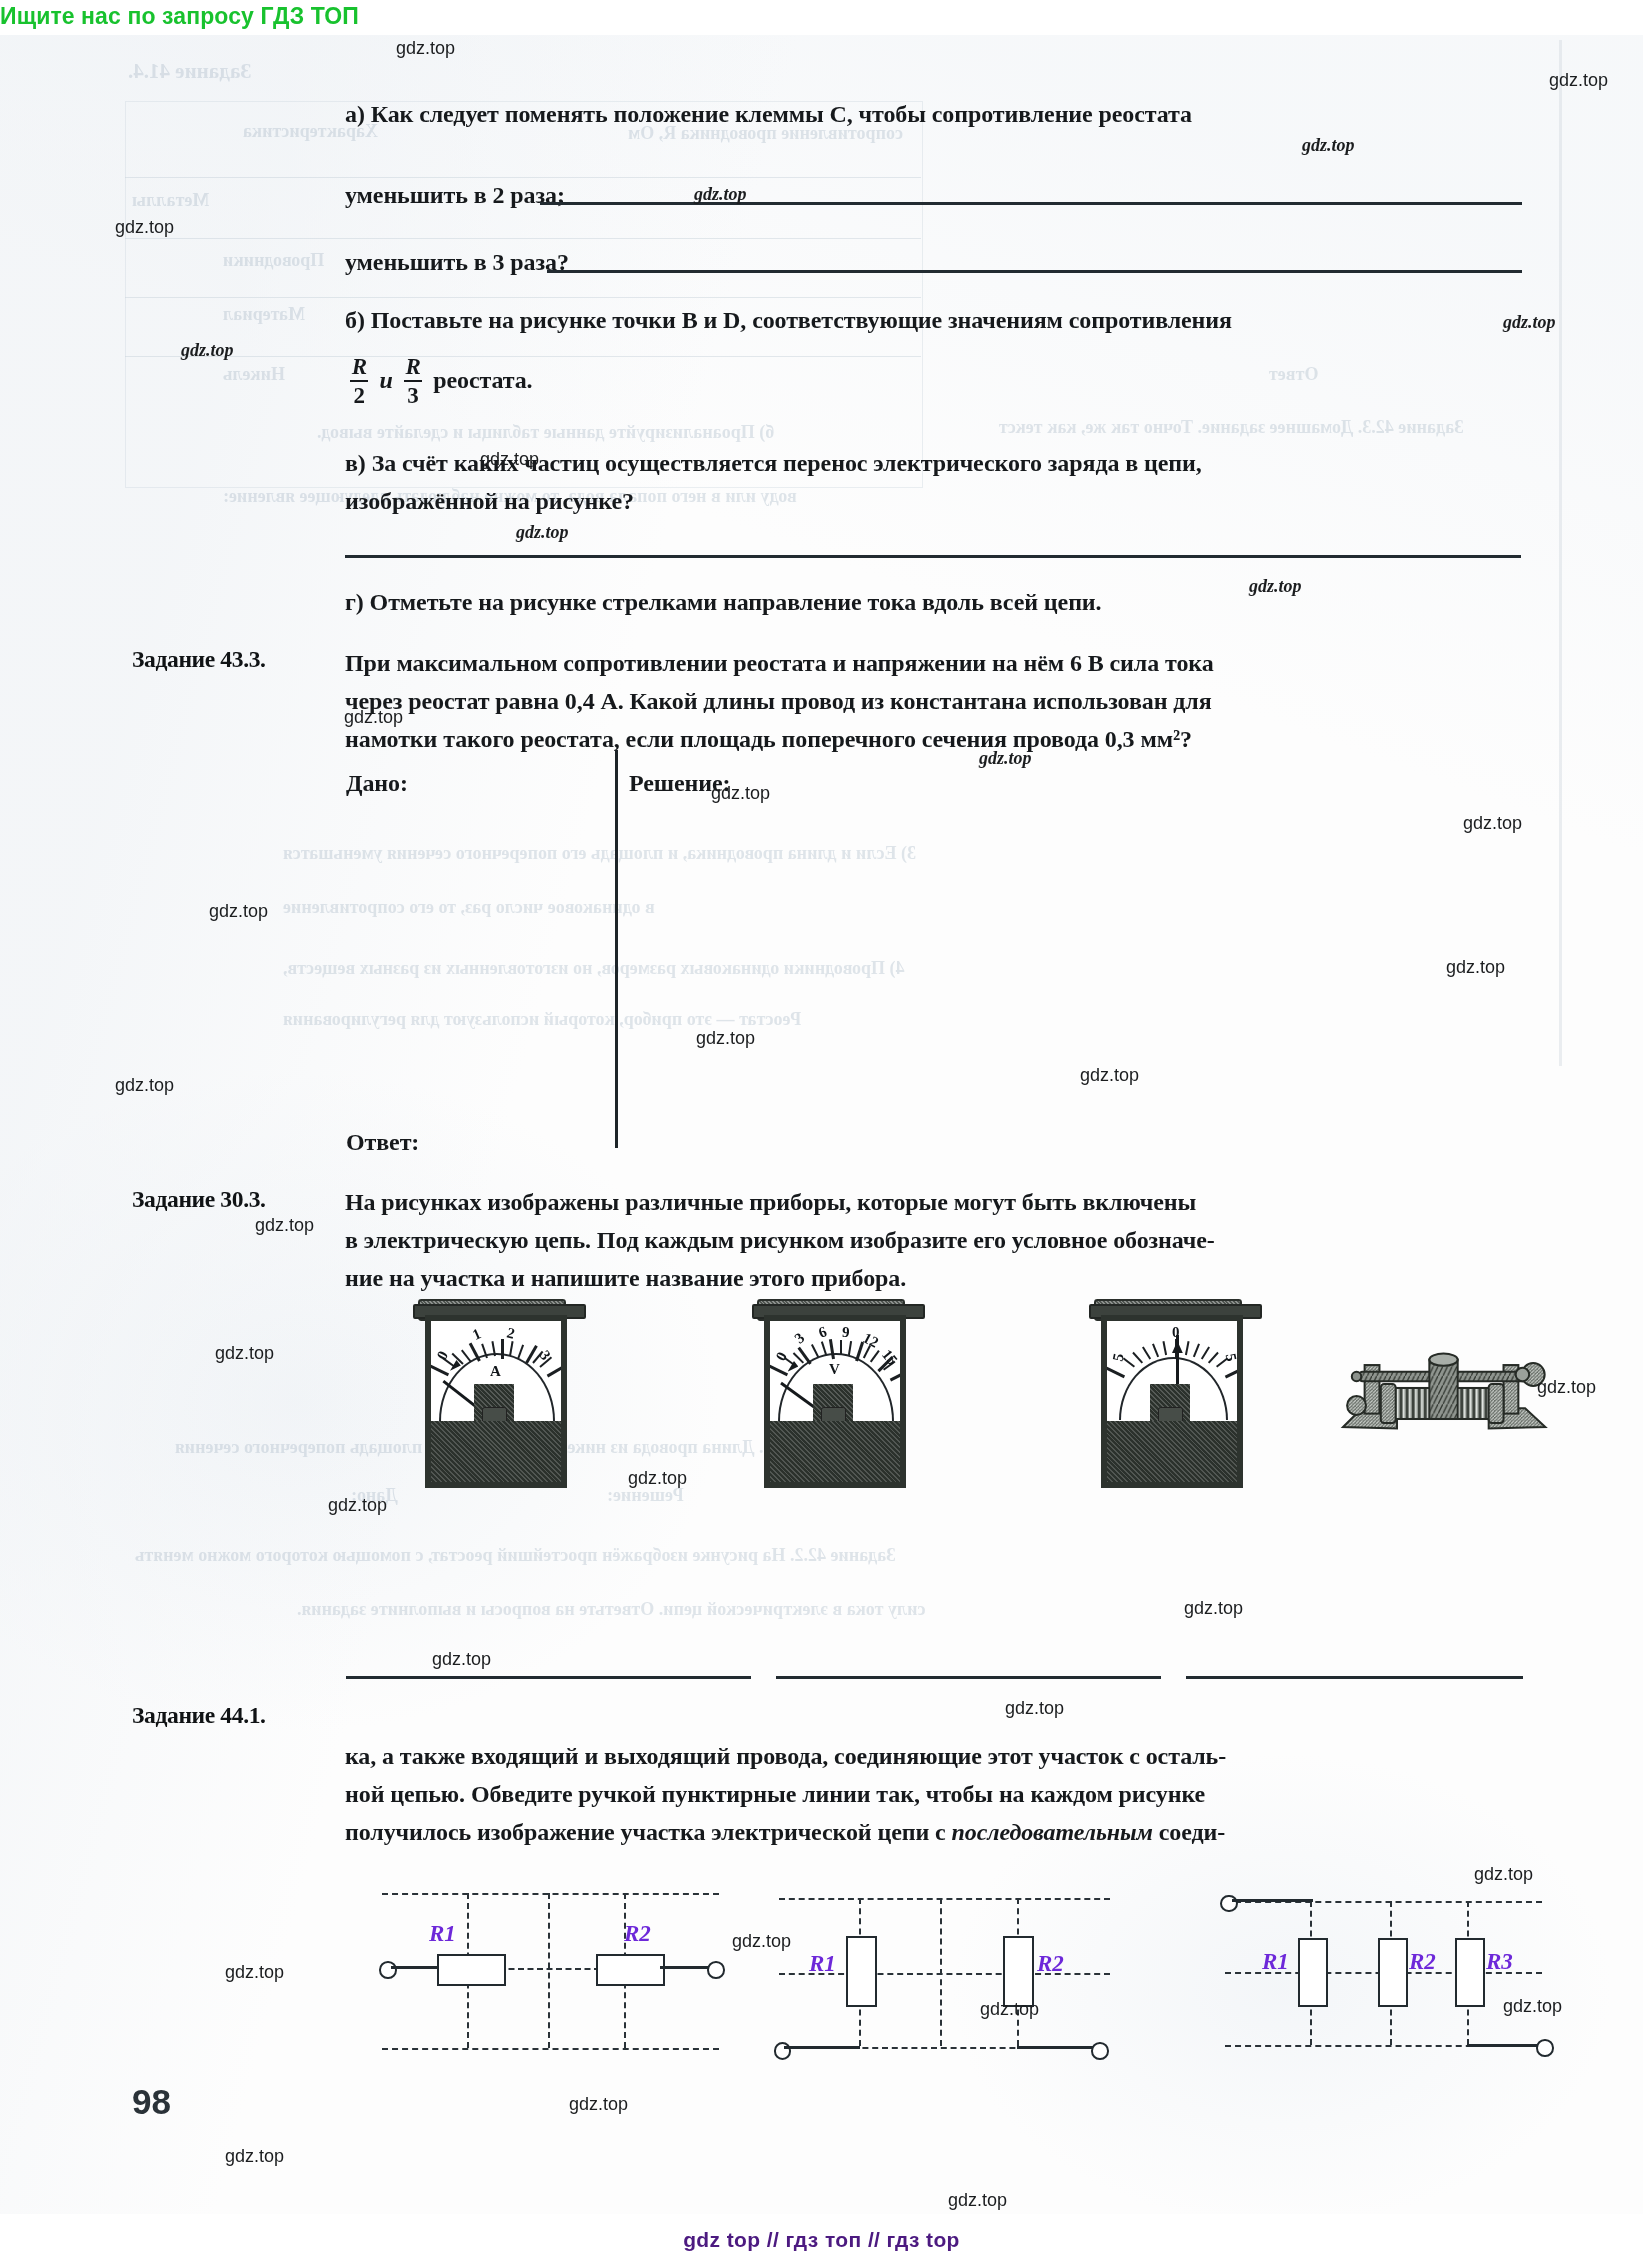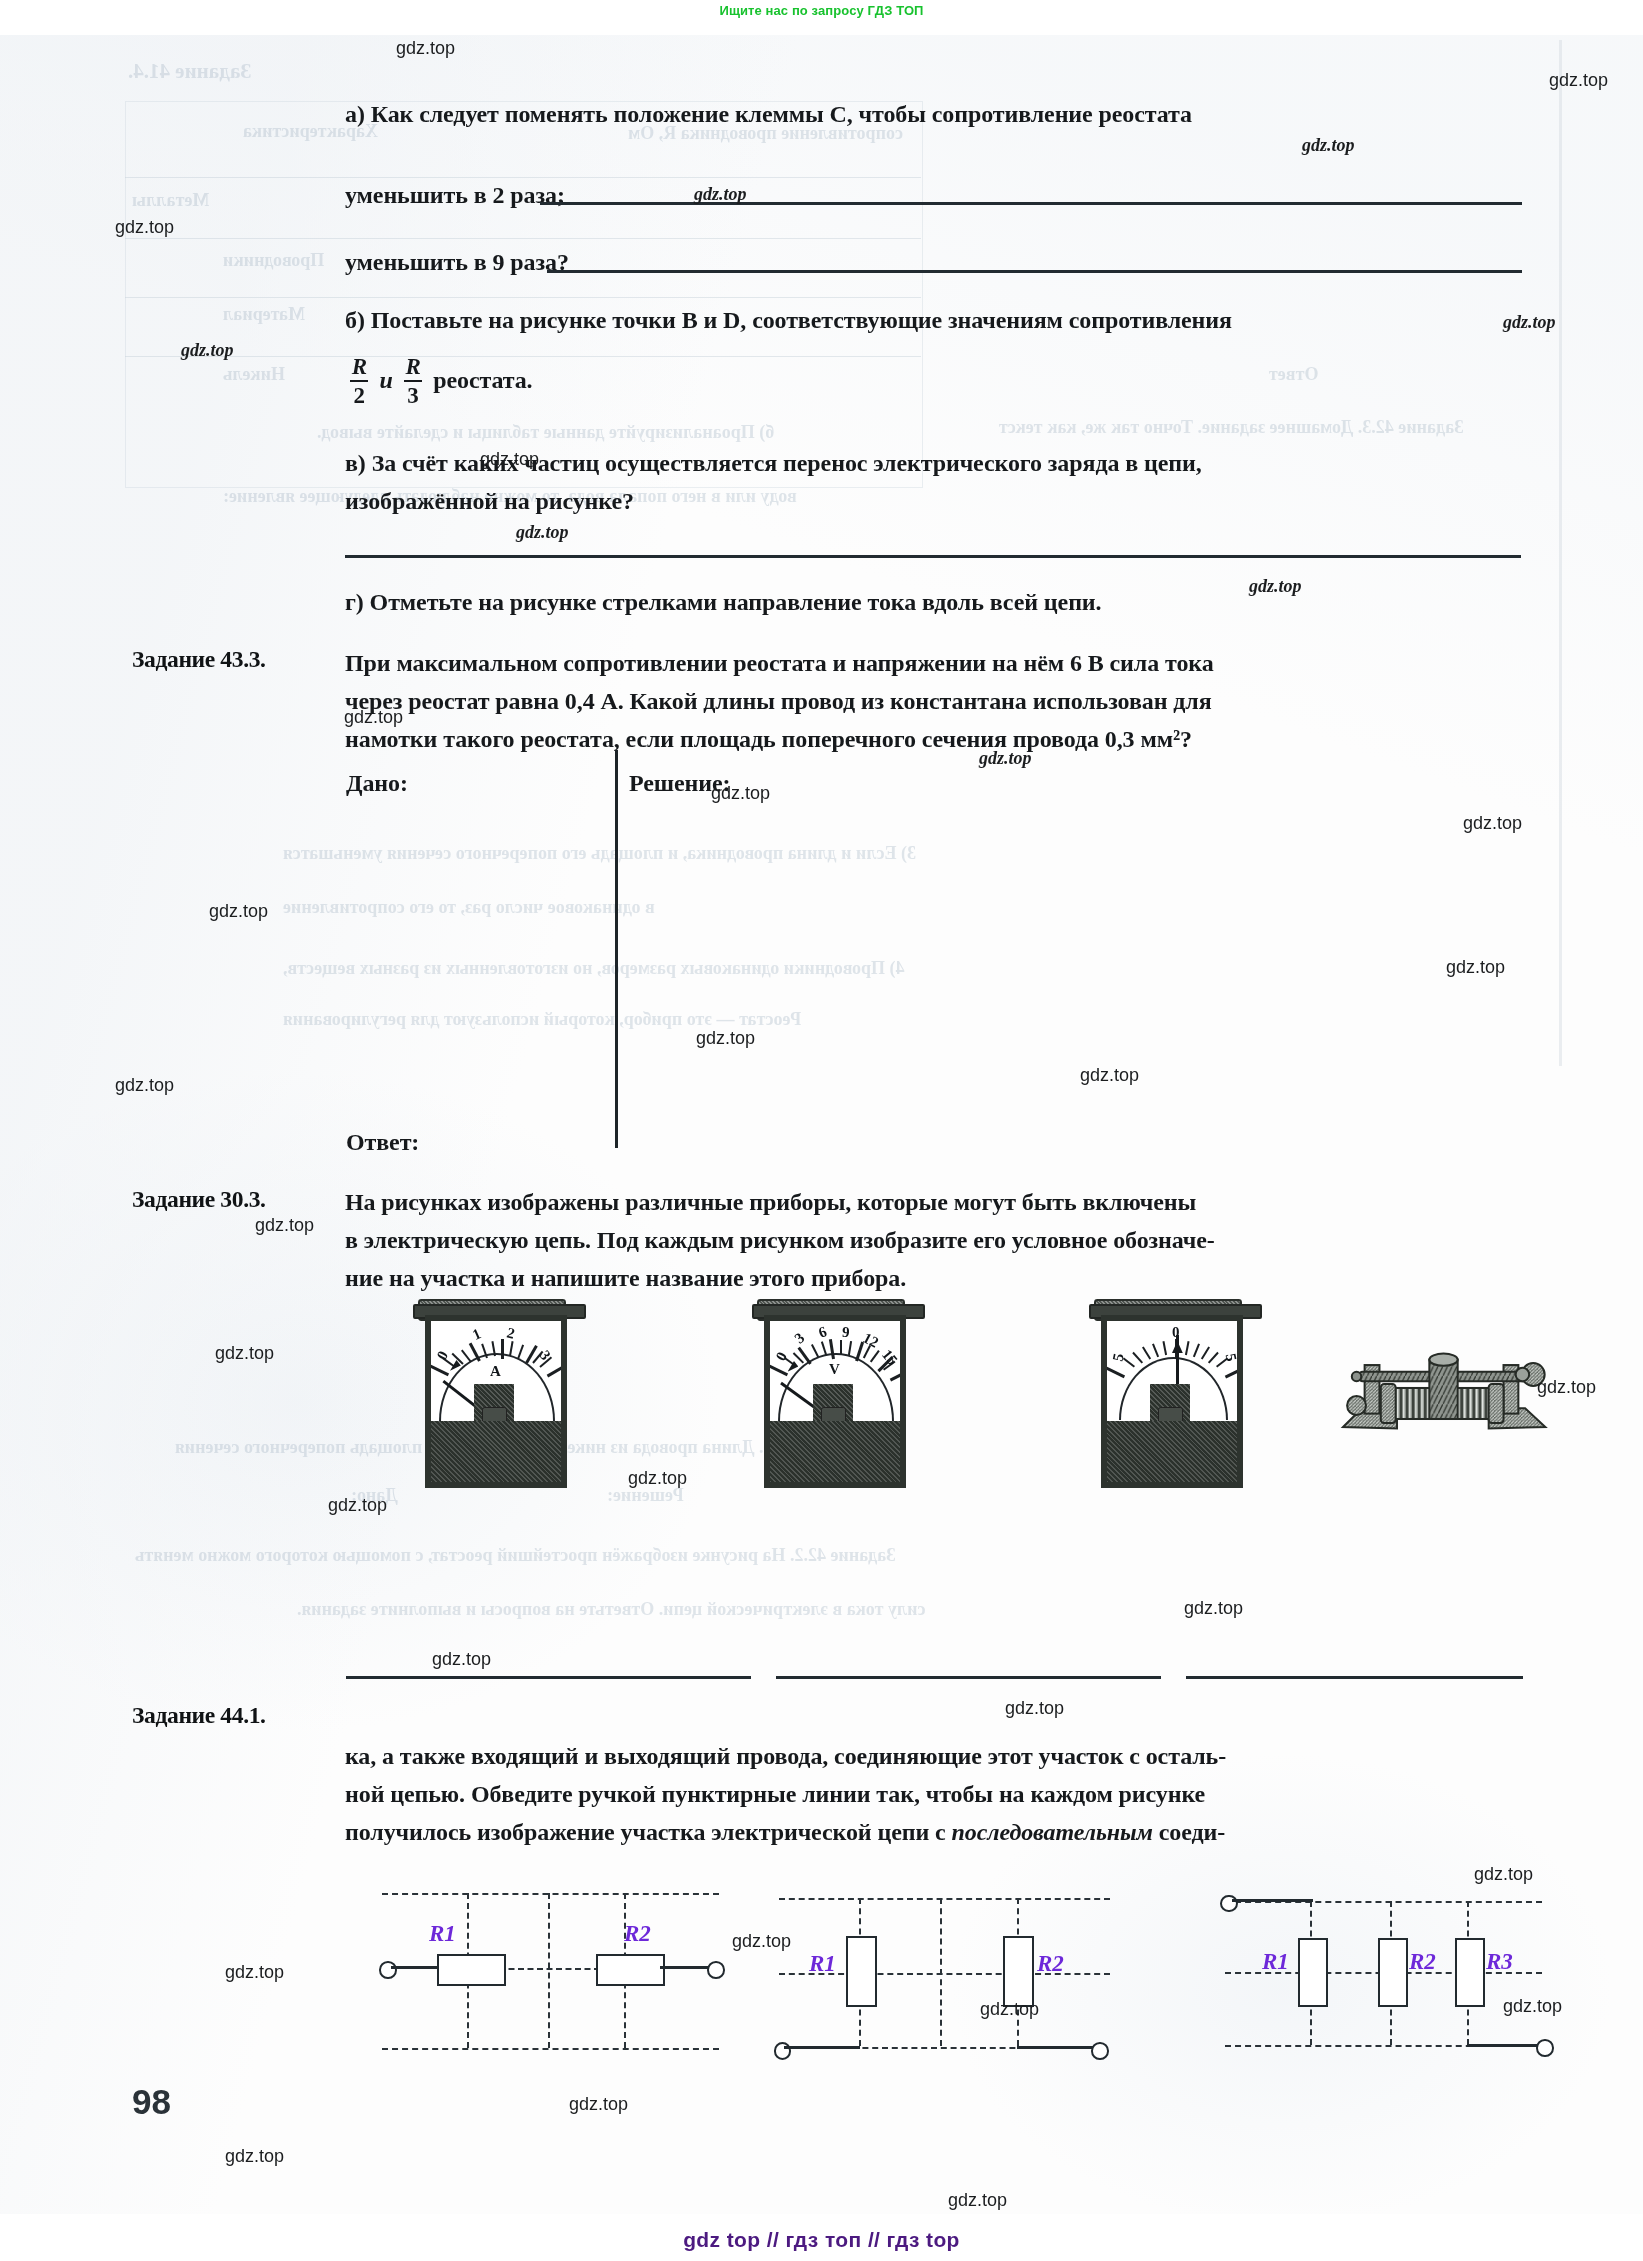--- a/index.html
+++ b/index.html
@@ -20,8 +20,8 @@
   .band-top{position:absolute;left:0;top:0;width:1643px;height:35px;background:#ffffff;z-index:40;}
   .band-bot{position:absolute;left:0;bottom:0;width:1643px;height:47px;background:#ffffff;z-index:40;}
 
-  .site-head{position:absolute;top:2.7px;left:0;width:1643px;text-align:center;
-      font-family:"Liberation Sans","DejaVu Sans",sans-serif;font-size:13px;font-weight:700;
+  .site-head{position:absolute;top:2.7px;left:0;width:1643px;text-align:left;
+      font-family:"Liberation Sans","DejaVu Sans",sans-serif;font-size:23px;font-weight:700;
       color:#18c22e;letter-spacing:0.1px;z-index:45;}
   .site-foot{position:absolute;bottom:9.4px;left:0;width:1643px;text-align:center;
       font-family:"Liberation Sans","DejaVu Sans",sans-serif;font-size:21px;font-weight:600;

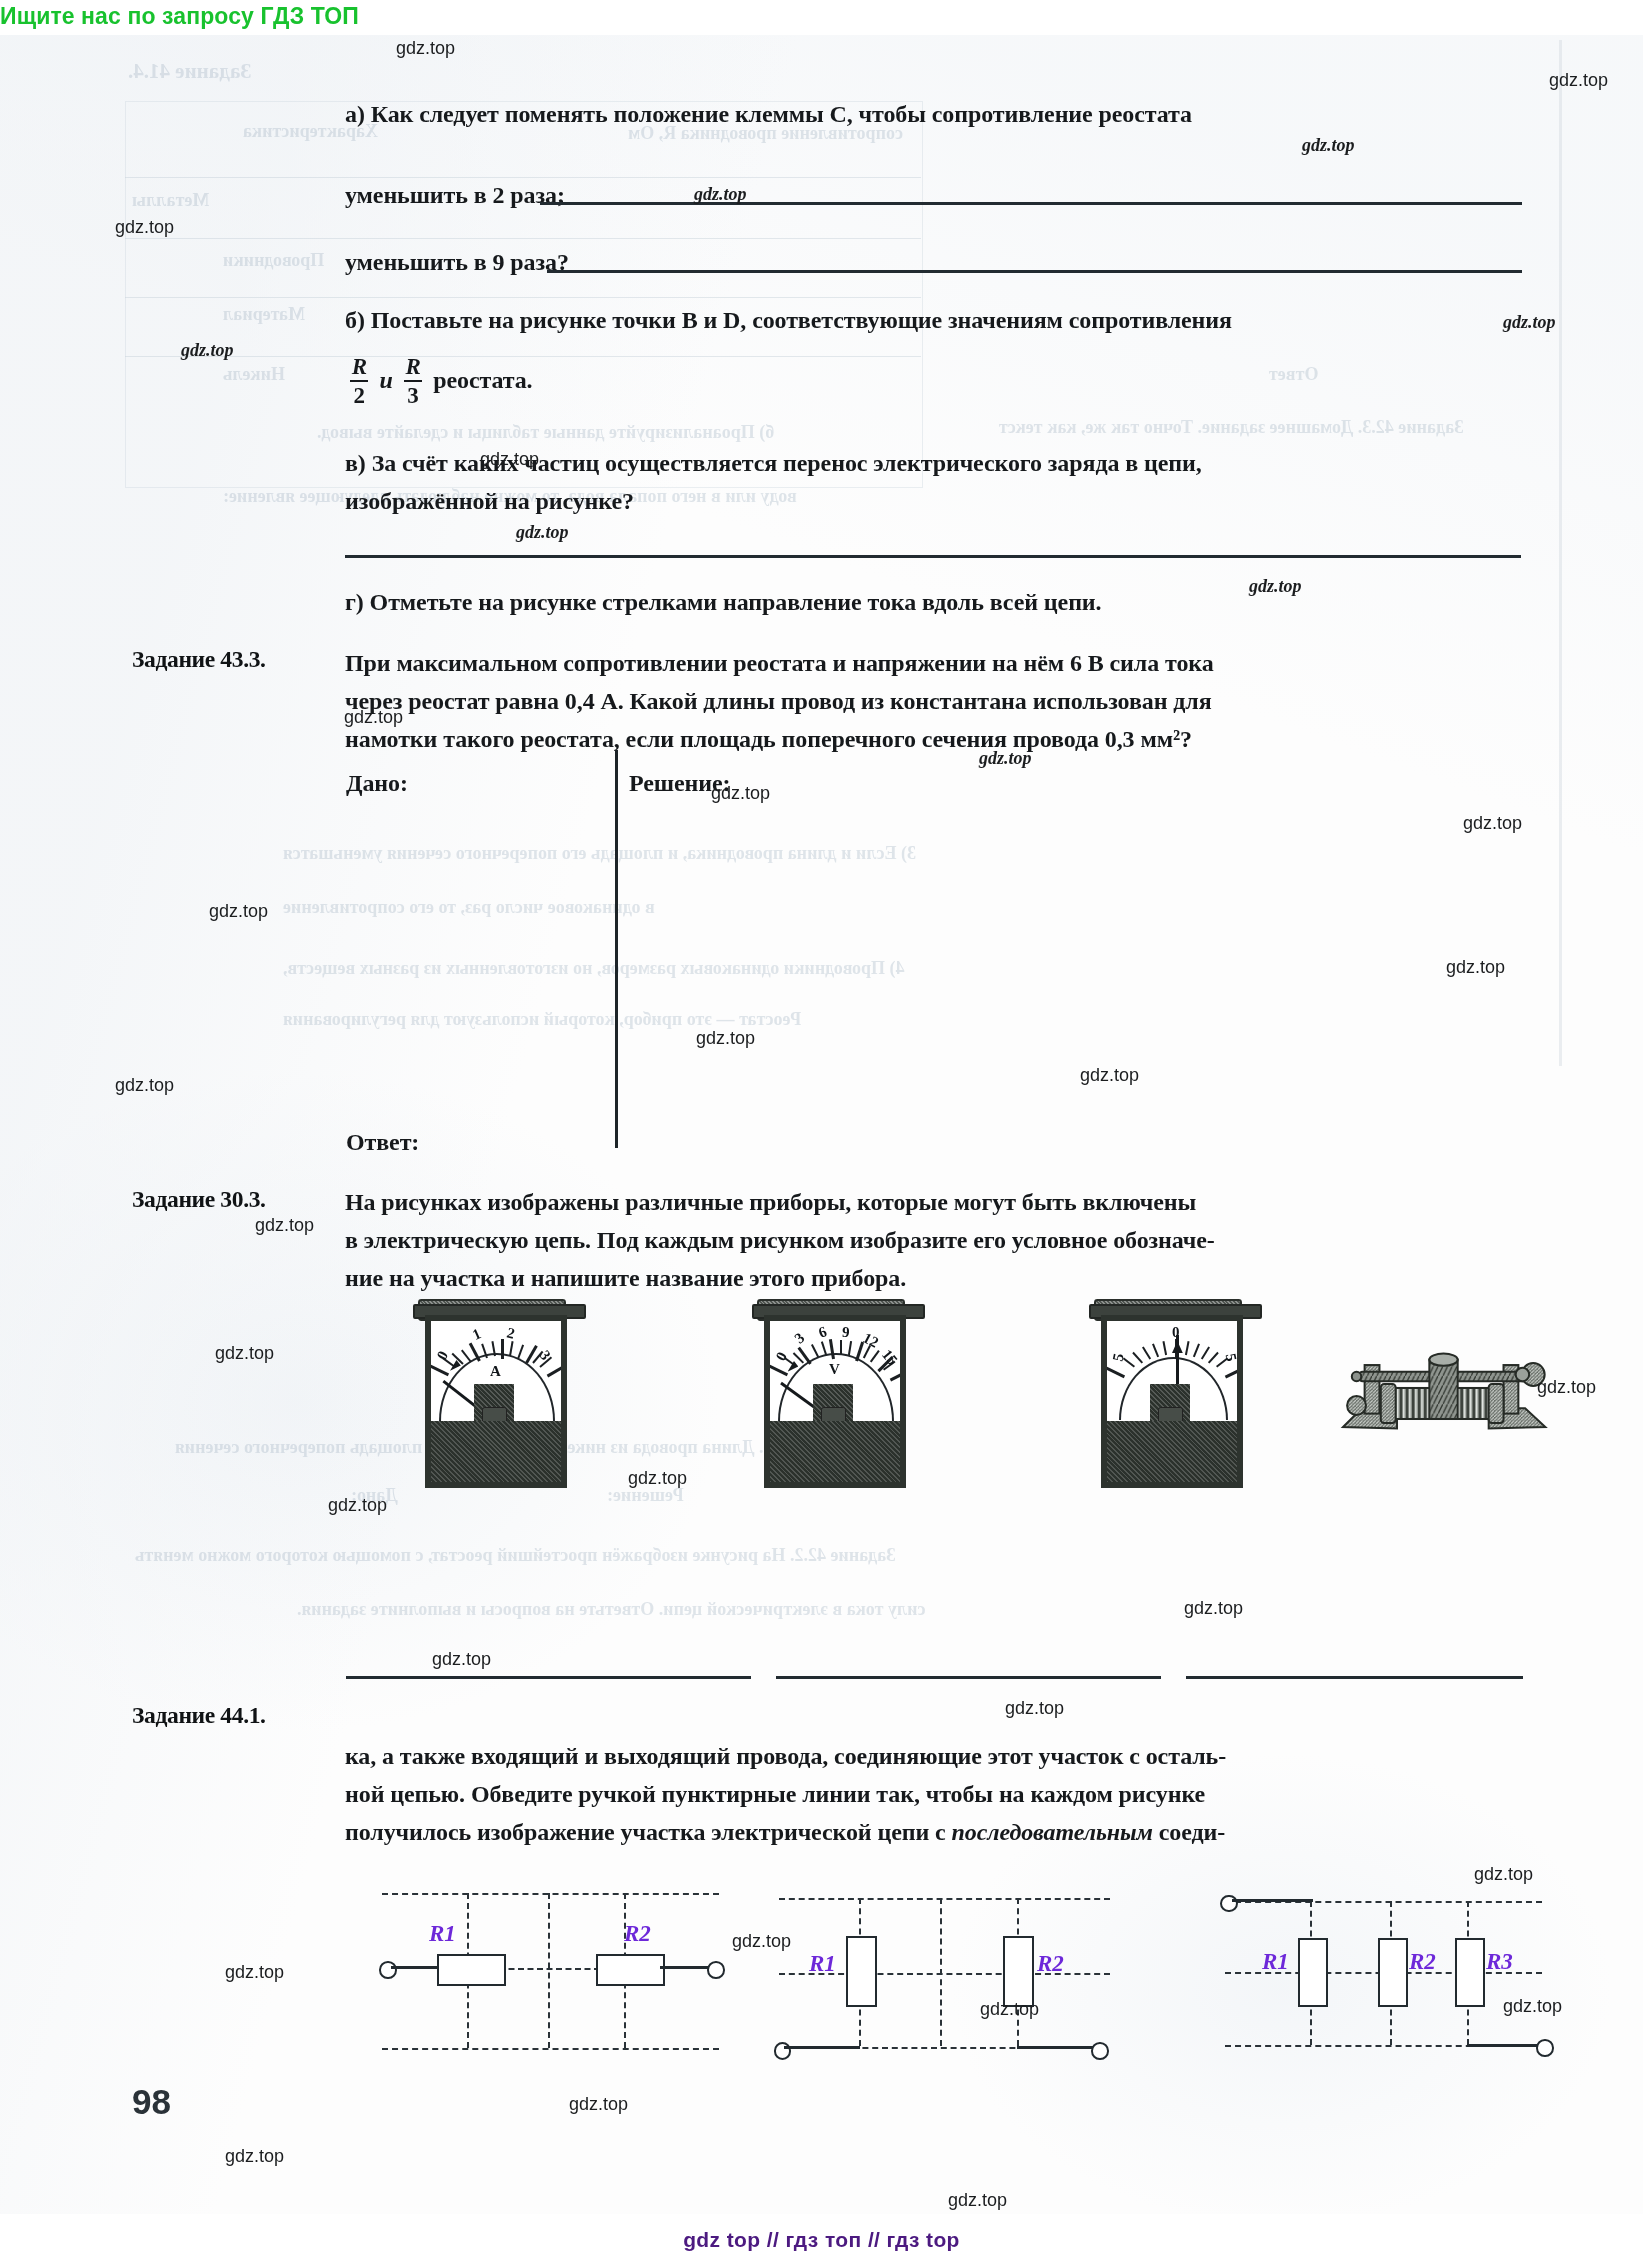--- a/index.html
+++ b/index.html
@@ -147,7 +147,7 @@
     <div class="para" style="left:345px;top:177px;width:290px;">уменьшить в 2 раза;</div>
     <div class="rule" style="left:540px;top:202px;width:982px;"></div>
 
-    <div class="para" style="left:345px;top:244px;width:297px;">уменьшить в 9 раза?</div>
+    <div class="para" style="left:345px;top:244px;width:297px;">уменьшить в 3 раза?</div>
     <div class="rule" style="left:547px;top:270px;width:975px;"></div>
 
     <div class="para" style="left:345px;top:302px;width:1174px;">б) Поставьте на рисунке точки B и D, соответствующие значениям сопротивления</div>

